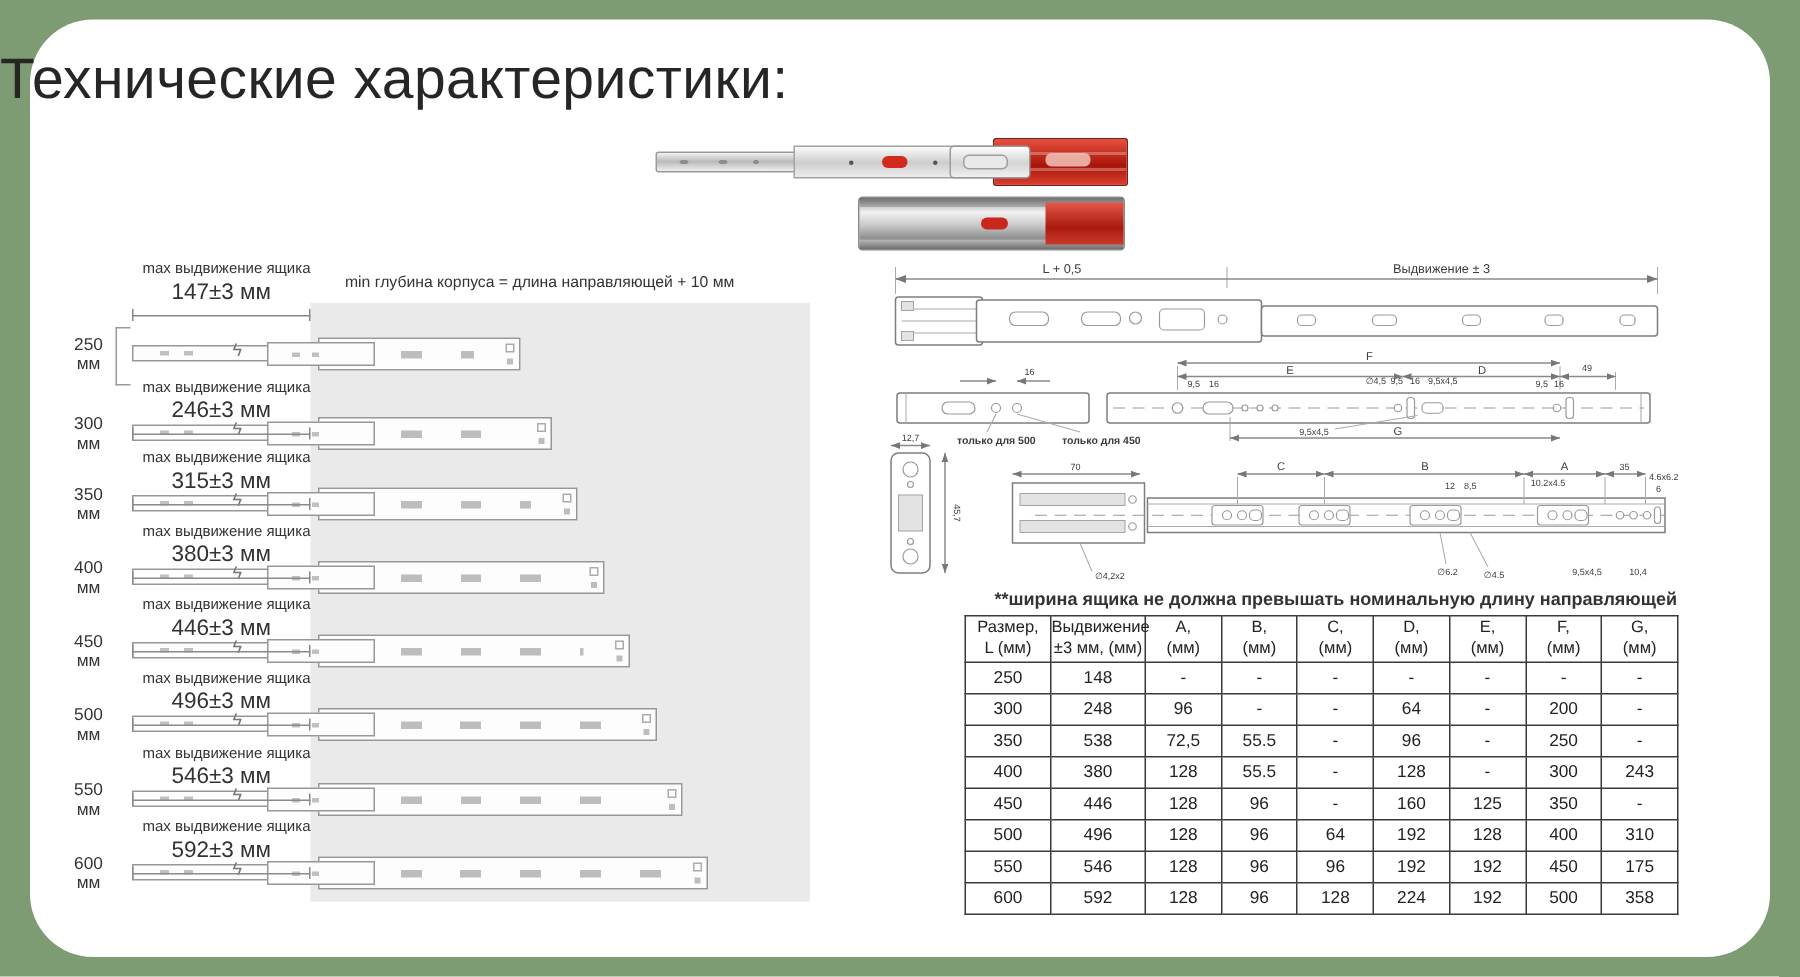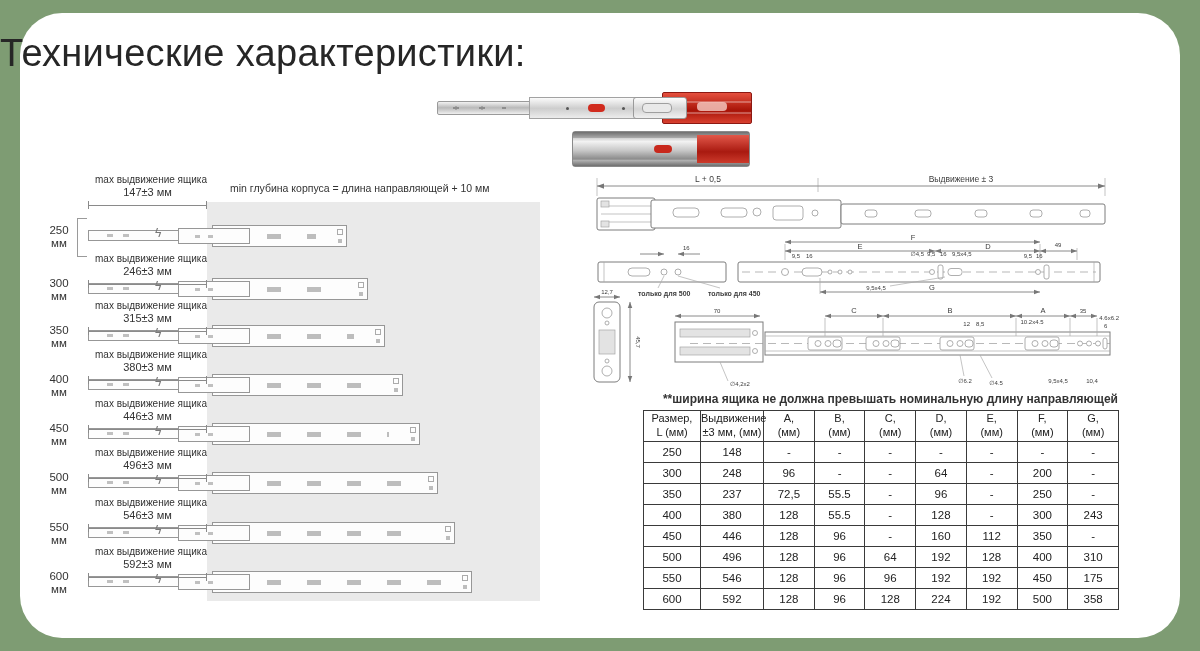--- a/index.html
+++ b/index.html
@@ -63,7 +63,7 @@
   .note-top{position:absolute;left:230px;top:182px;font-size:10.5px;font-weight:500;color:#333;}
   .ld-ext{position:absolute;left:88px;width:119px;text-align:center;color:#333;z-index:3;}
   .ld-ext .l1{font-size:10px;font-weight:400;line-height:1.15;text-align:right;}
-  .ld-ext .l2{font-size:11px;font-weight:500;line-height:1.15;}
+  .ld-ext .l2{font-size:15px;font-weight:500;line-height:1.15;}
   .dimline{position:relative;height:6px;border-bottom:1px solid #8a8a8a;margin-top:1px;}
   .dimline::before,.dimline::after{content:"";position:absolute;bottom:-4px;width:1px;height:8px;background:#8a8a8a;}
   .dimline::before{left:0;} .dimline::after{right:0;}

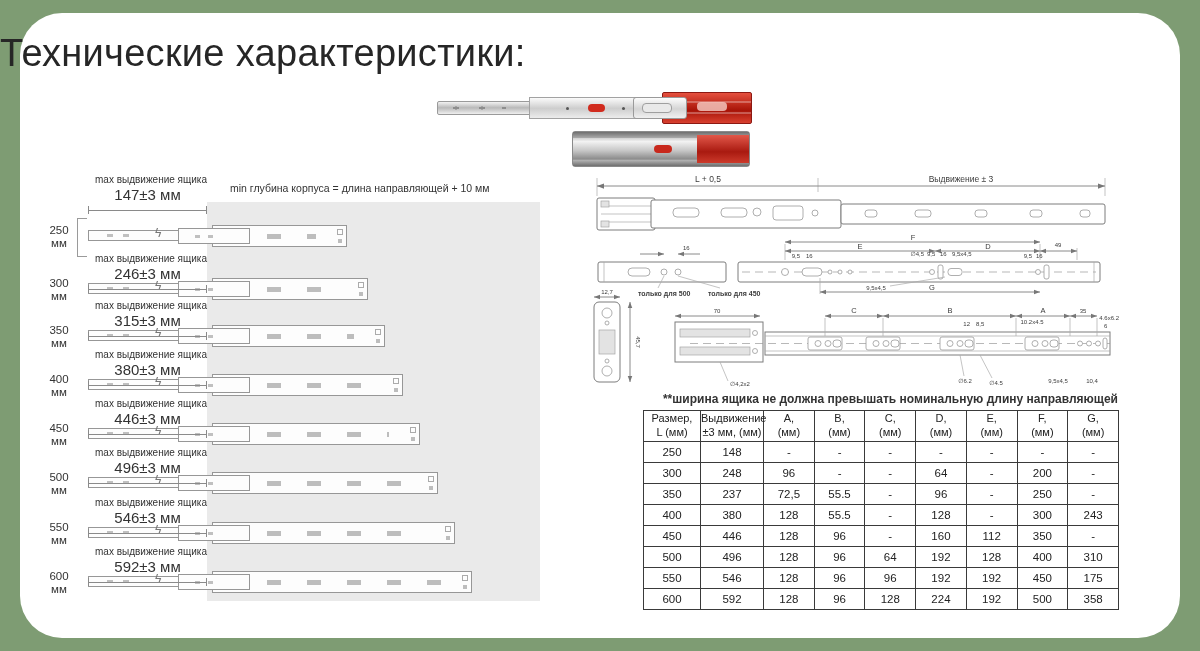--- a/index.html
+++ b/index.html
@@ -511,7 +511,7 @@
 
       <tr>
         <td>350</td>
-        <td>237</td>
+        <td>538</td>
         <td>72,5</td>
         <td>55.5</td>
         <td>-</td>

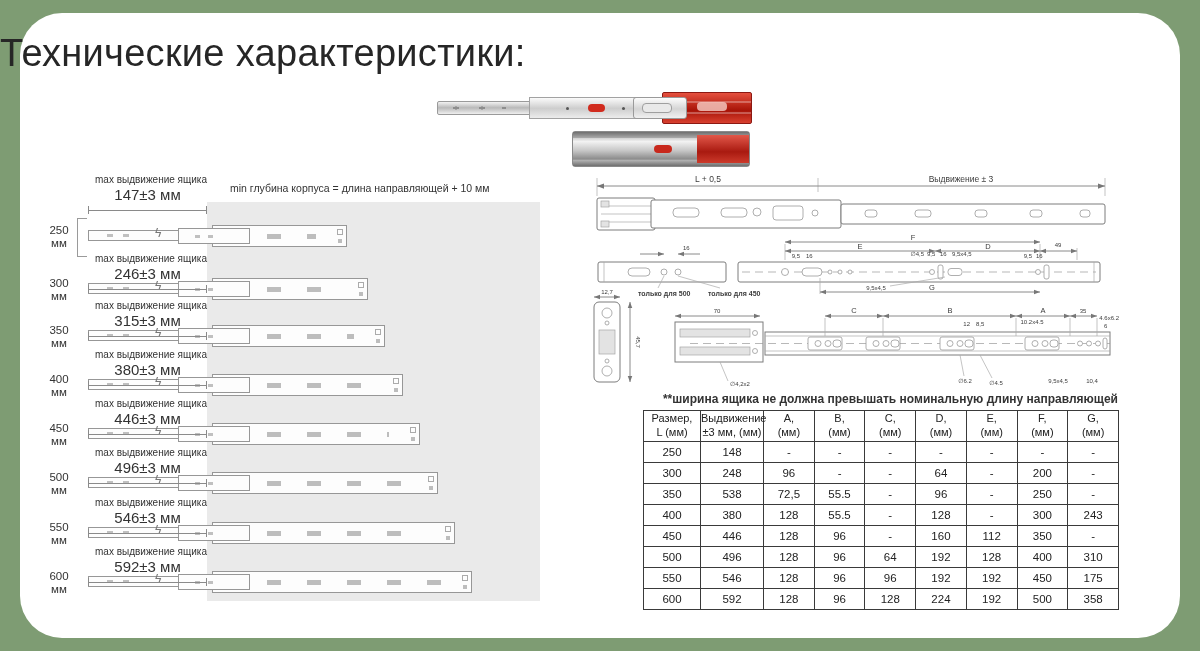--- a/index.html
+++ b/index.html
@@ -540,7 +540,7 @@
         <td>96</td>
         <td>-</td>
         <td>160</td>
-        <td>112</td>
+        <td>125</td>
         <td>350</td>
         <td>-</td>
       </tr>

